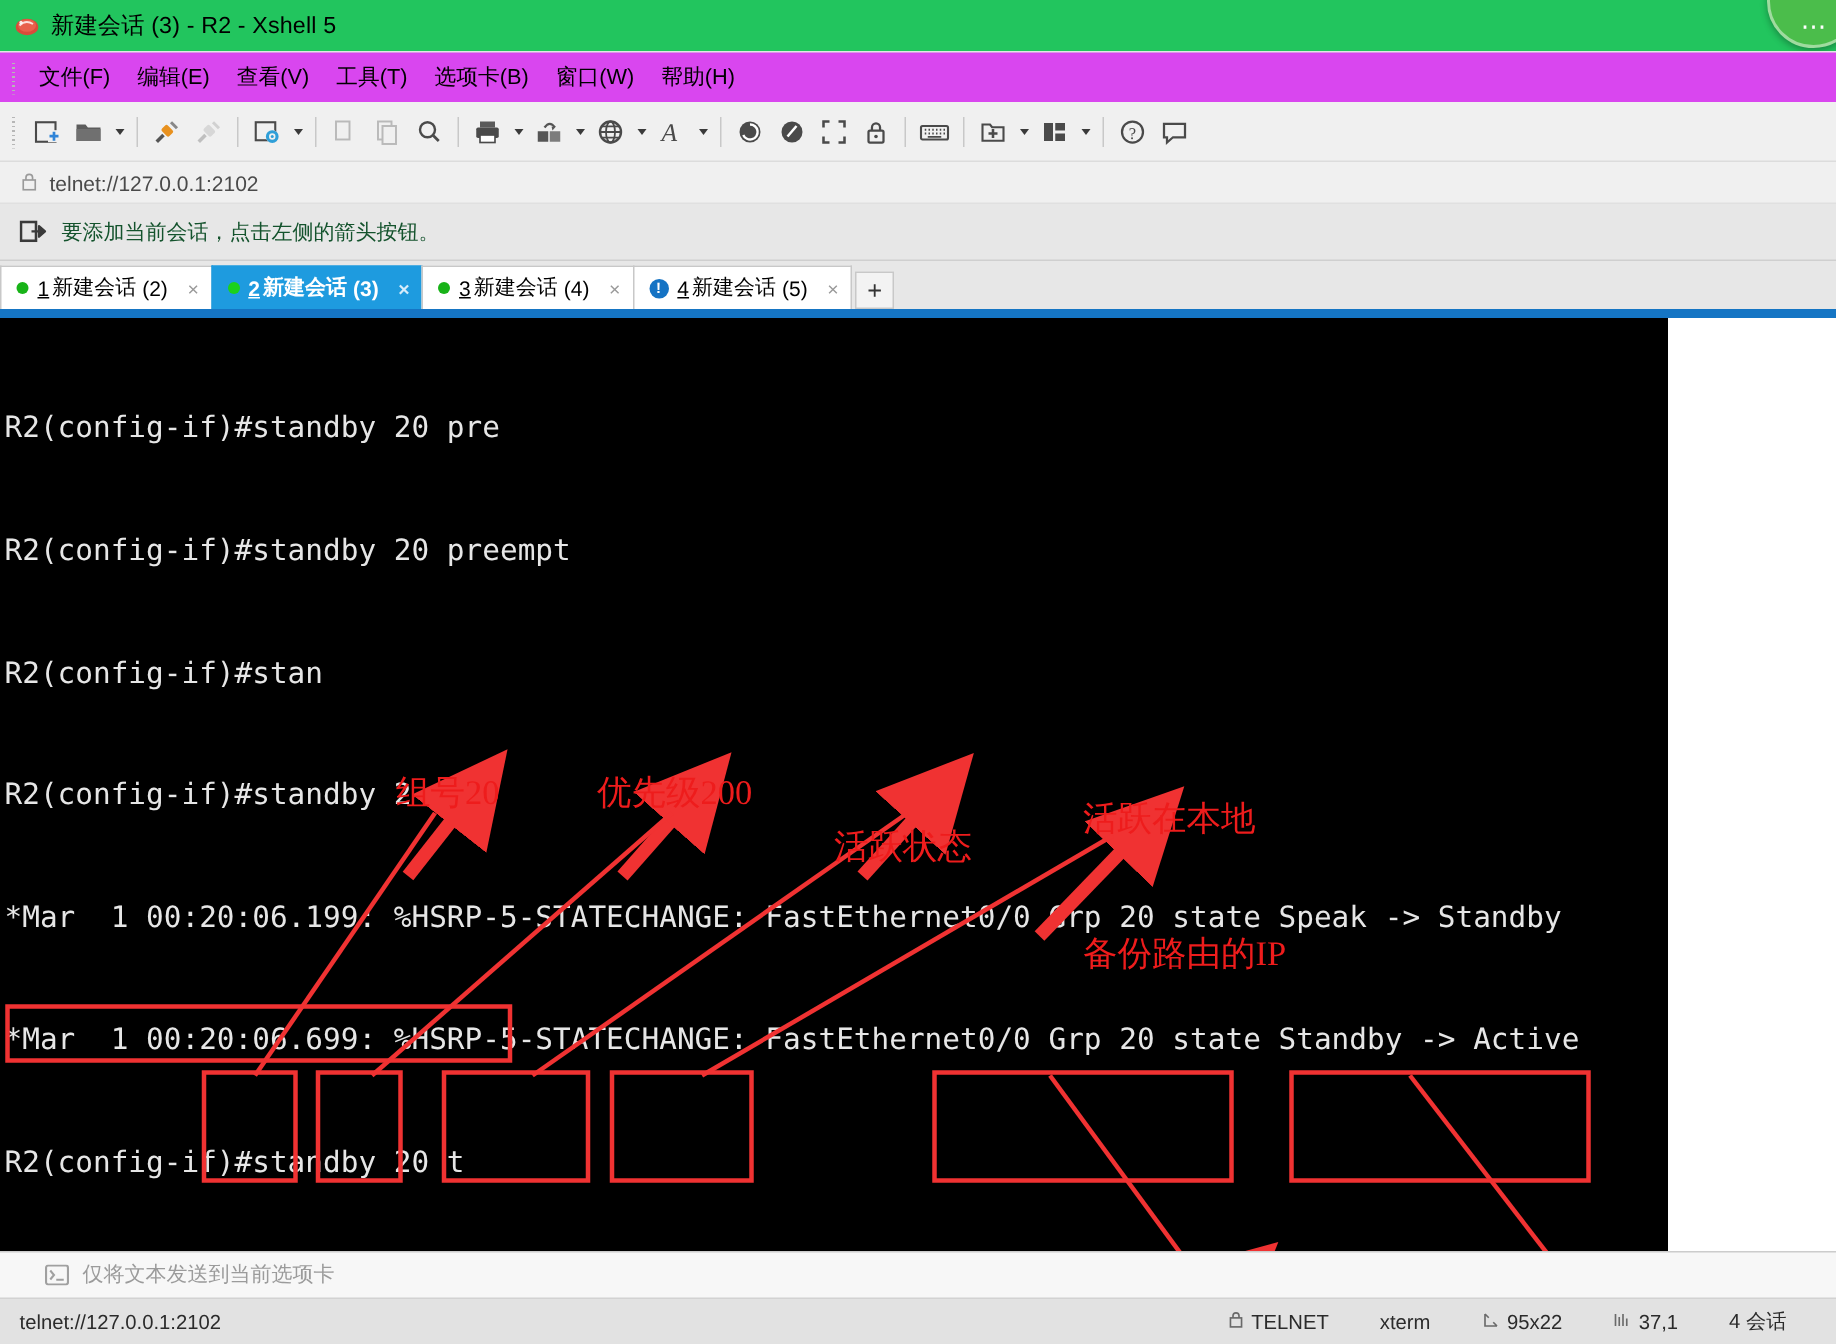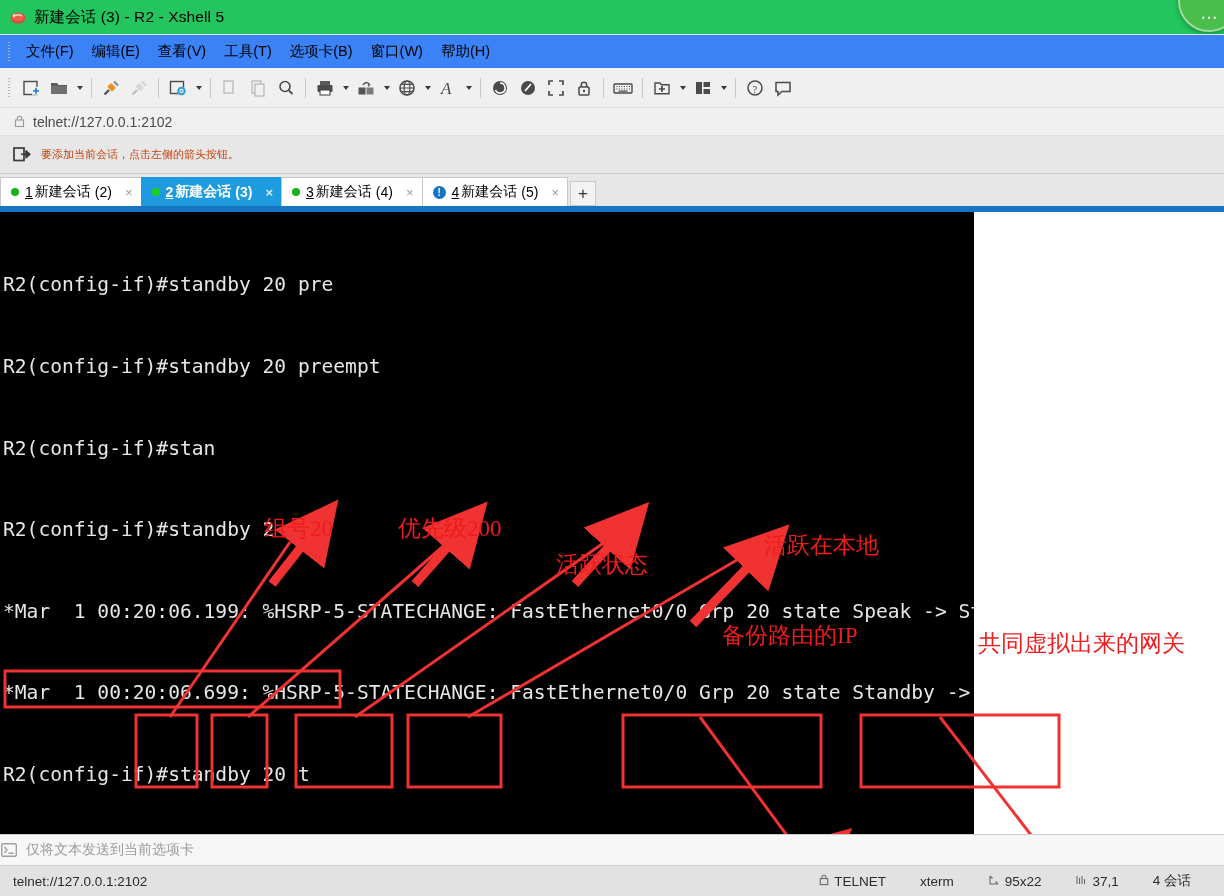--- a/index.html
+++ b/index.html
@@ -32,7 +32,7 @@
   
   .menubar {
     position: absolute; left: 0; top: 34px; width: 1224px; height: 34px;
-    background: #3b82f6; display: flex; align-items: center;
+    background: #d946ef; display: flex; align-items: center;
     border-top: 1px solid #e4e4e4;
   }
   .gripper { width: 10px; height: 22px; margin: 0 3px 0 4px; flex: 0 0 auto;

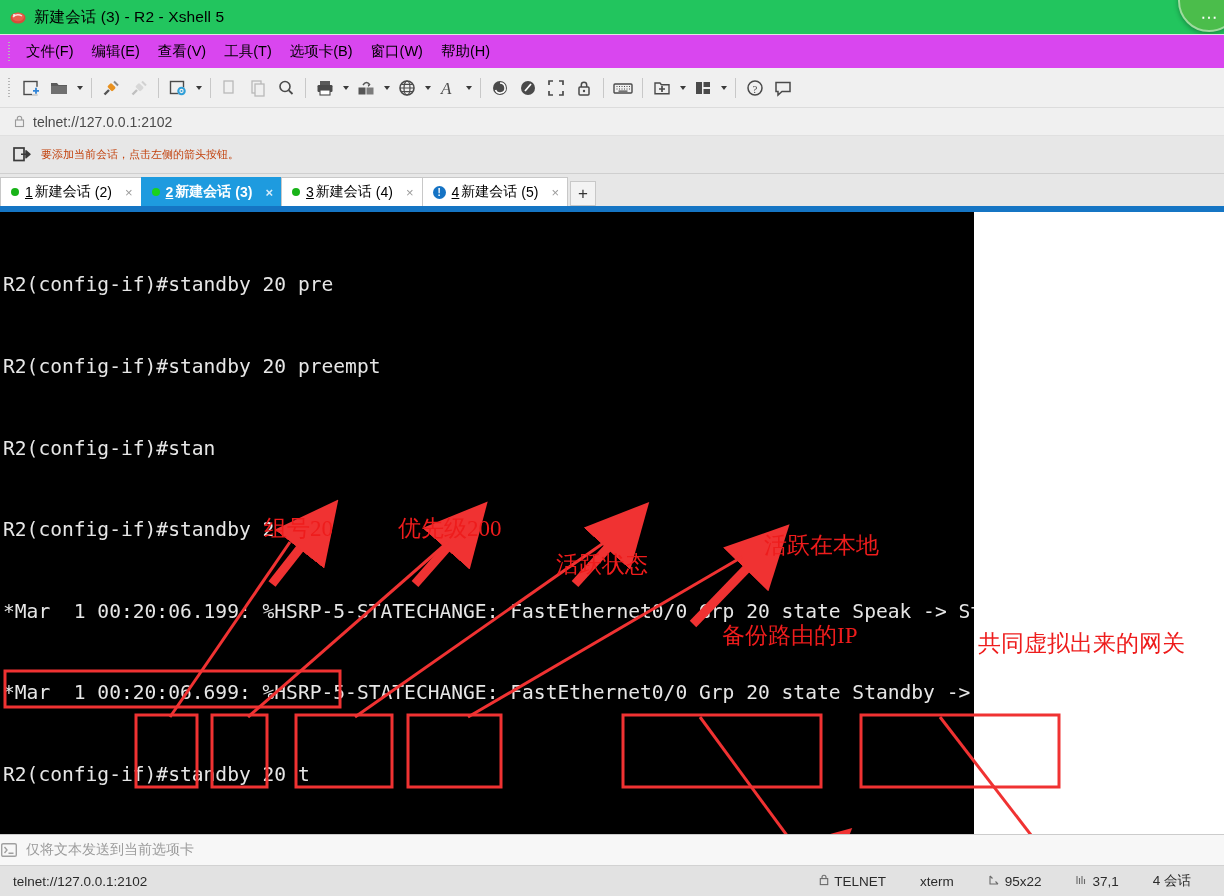--- a/index.html
+++ b/index.html
@@ -70,7 +70,7 @@
     border-bottom: 1px solid #cfcfcf;
   }
   .hint-icon { margin-right: 9px; display: flex; align-items: center; }
-  .hint-text { font-size: 11px; color: #c2410c; }
+  .hint-text { font-size: 14px; color: #14532d; }
 
   
   .tabbar {

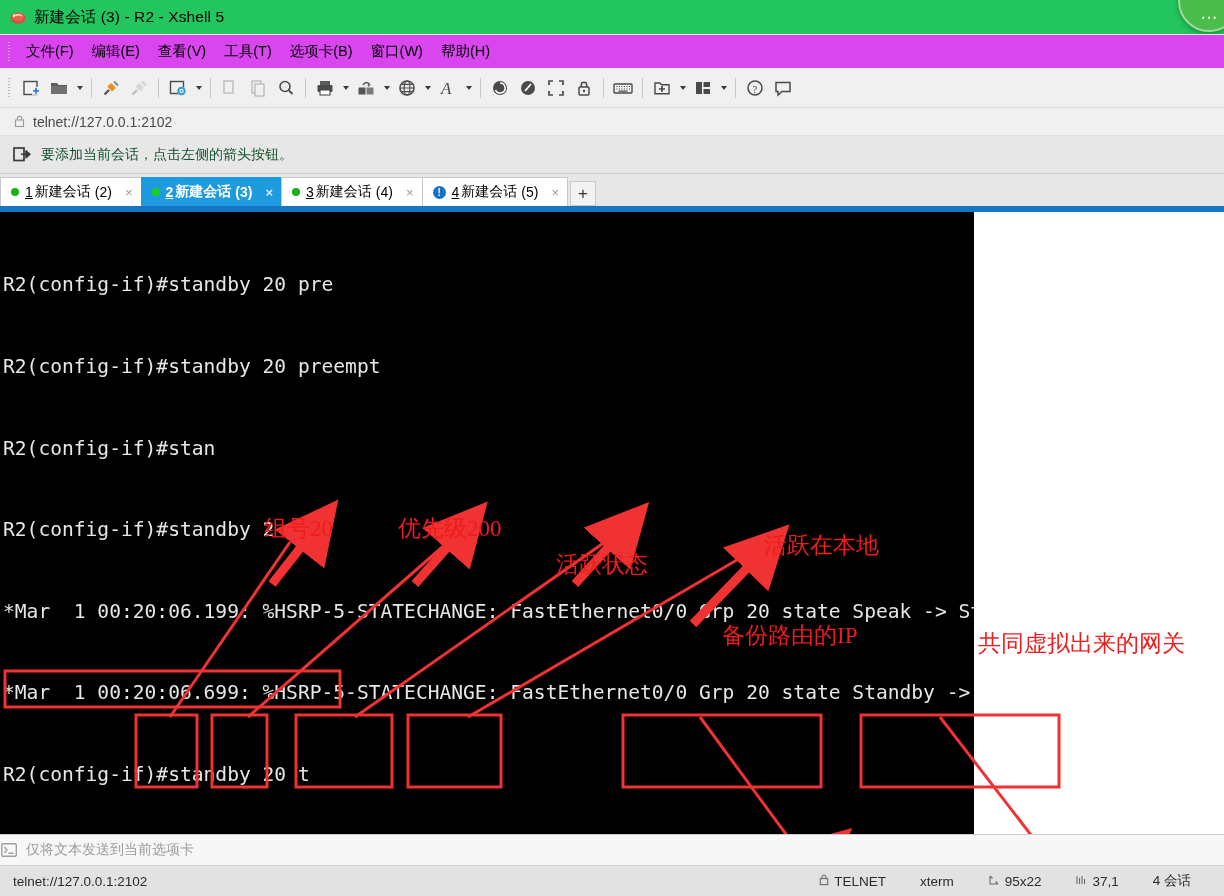--- a/index.html
+++ b/index.html
@@ -97,7 +97,7 @@
   
   .term-top-rule { position: absolute; left: 0; top: 206px; width: 1224px; height: 6px; background: #1575c4; }
   .terminal {
-    position: absolute; left: 0; top: 212px; width: 974px; height: 622px;
+    position: absolute; left: 0; top: 212px; width: 1112px; height: 622px;
     background: #000000; overflow: hidden;
     font-family: "DejaVu Sans Mono", "Liberation Mono", monospace;
     font-size: 19.6px; line-height: 27.2px; color: #e6e6e6;

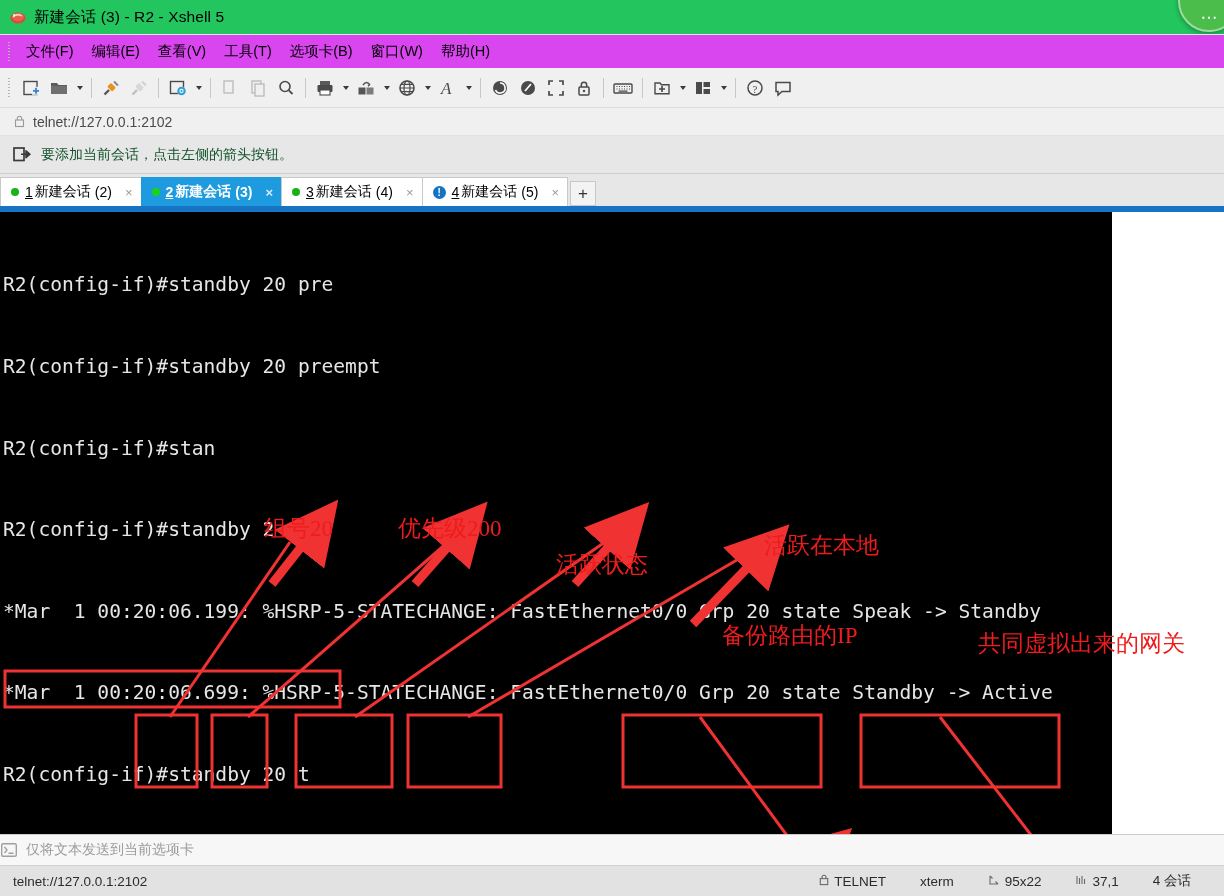--- a/index.html
+++ b/index.html
@@ -467,7 +467,7 @@
     <span class="anno-label" style="left:264px; top:303px;">组号20</span>
     <span class="anno-label" style="left:398px; top:303px;">优先级200</span>
     <span class="anno-label" style="left:556px; top:303px;margin-top:36px;">活跃状态</span>
-    <span class="anno-label" style="left:764px; top:320px;">活跃在本地</span>
+    <span class="anno-label" style="left:722px; top:320px;">活跃在本地</span>
     <span class="anno-label" style="left:722px; top:410px;">备份路由的IP</span>
     <span class="anno-label" style="left:978px; top:418px; width:222px;">共同虚拟出来的网关</span>
   </div>

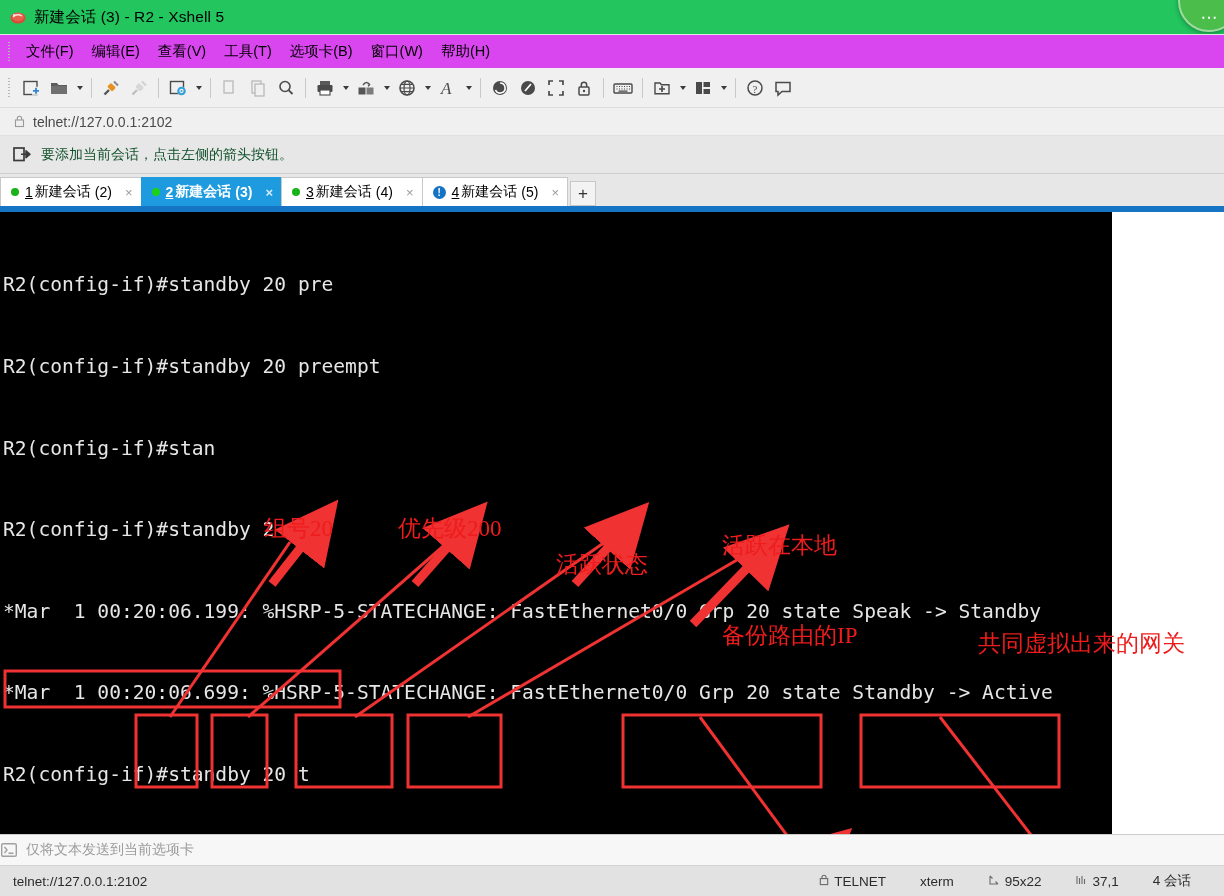--- a/index.html
+++ b/index.html
@@ -469,7 +469,6 @@
     <span class="anno-label" style="left:556px; top:303px;margin-top:36px;">活跃状态</span>
     <span class="anno-label" style="left:722px; top:320px;">活跃在本地</span>
     <span class="anno-label" style="left:722px; top:410px;">备份路由的IP</span>
-    <span class="anno-label" style="left:978px; top:418px; width:222px;">共同虚拟出来的网关</span>
   </div>
 
   <div class="sendbar">

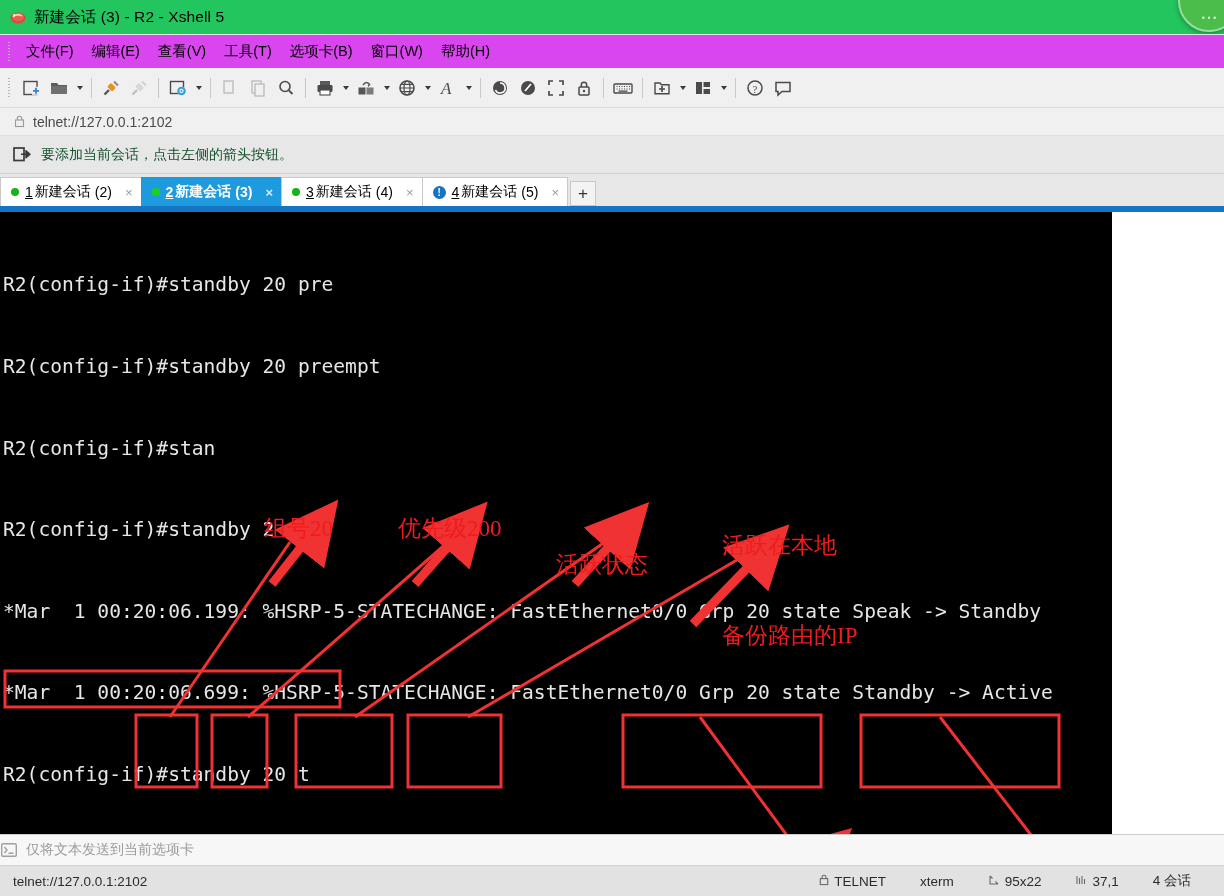--- a/index.html
+++ b/index.html
@@ -117,7 +117,7 @@
   
   .sendbar {
     position: absolute; left: 0; top: 834px; width: 1224px; height: 32px;
-    background: #f7f7f7; display: flex; align-items: center; padding-left: 1px;
+    background: #f7f7f7; display: flex; align-items: center; padding-left: 30px;
     border-top: 1px solid #cccccc; border-bottom: 1px solid #d2d2d2;
   }
   .send-icon { margin-right: 9px; display: flex; align-items: center; }

